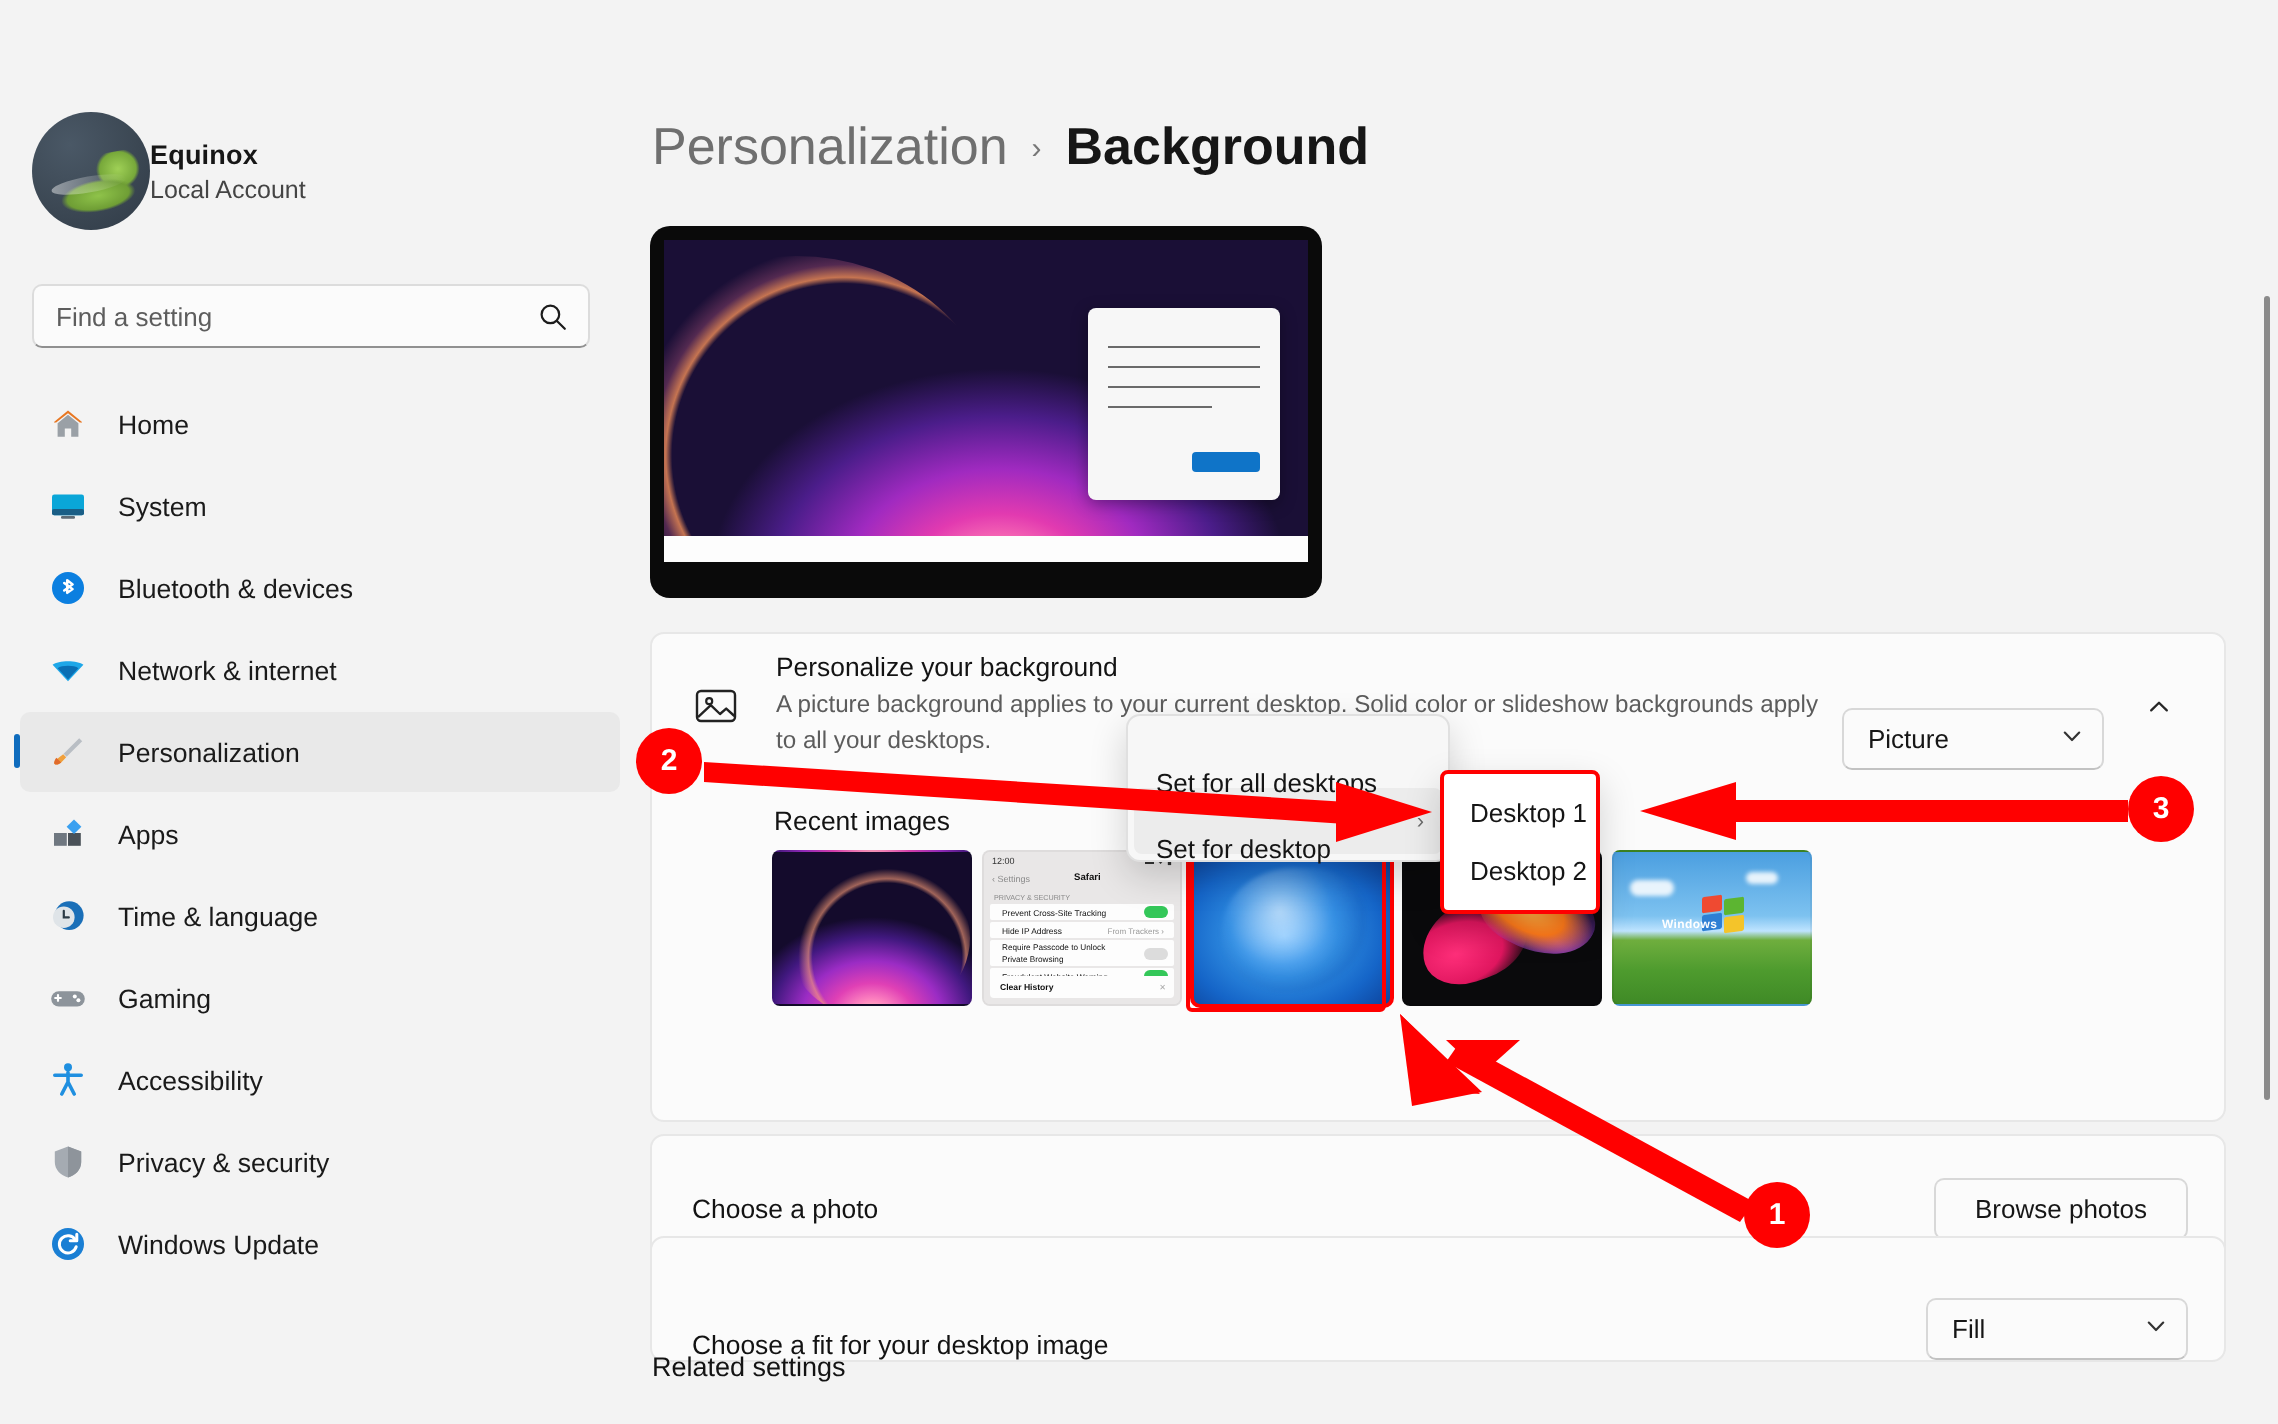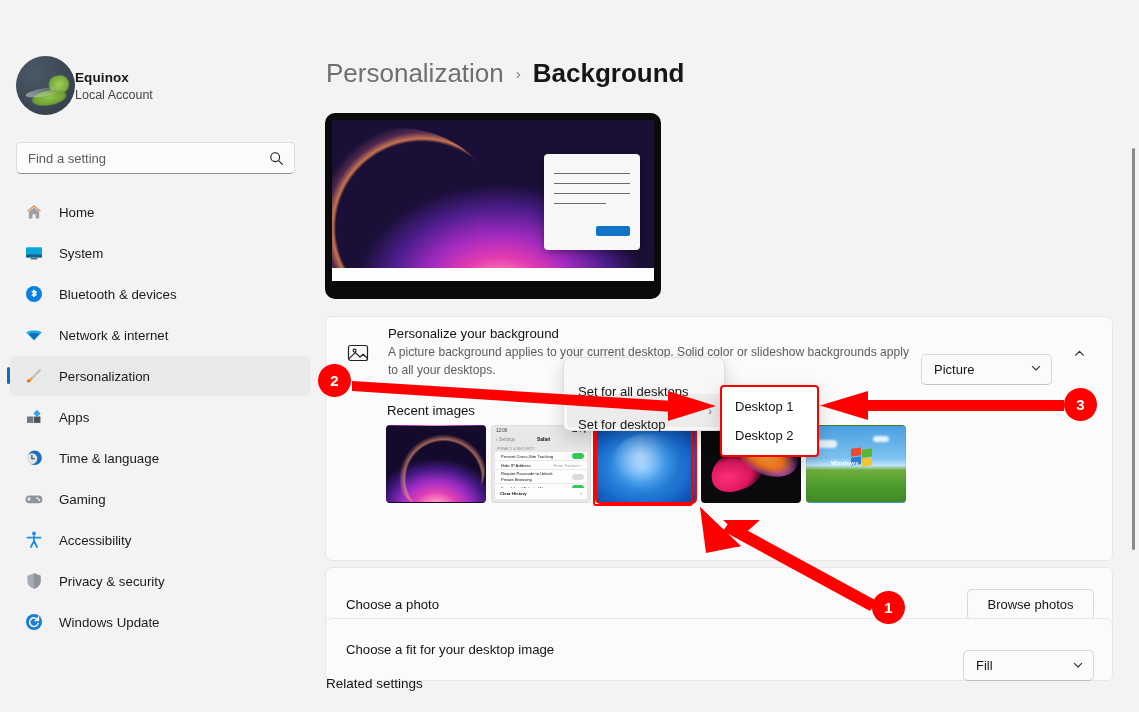--- a/index.html
+++ b/index.html
@@ -276,7 +276,7 @@
   .ctx-item .submark { color:#6a6a6a; font-size: 11px; }
   .submenu {
     position: absolute; z-index: 41;
-    left: 720px; top: 385px; width: 99px;
+    left: 720px; top: 385px; width: 80px;
     background: #ffffff; border: 2px solid #ff0000; border-radius: 4px;
     padding: 5px 0;
     box-shadow: 0 7px 18px rgba(0,0,0,.17);

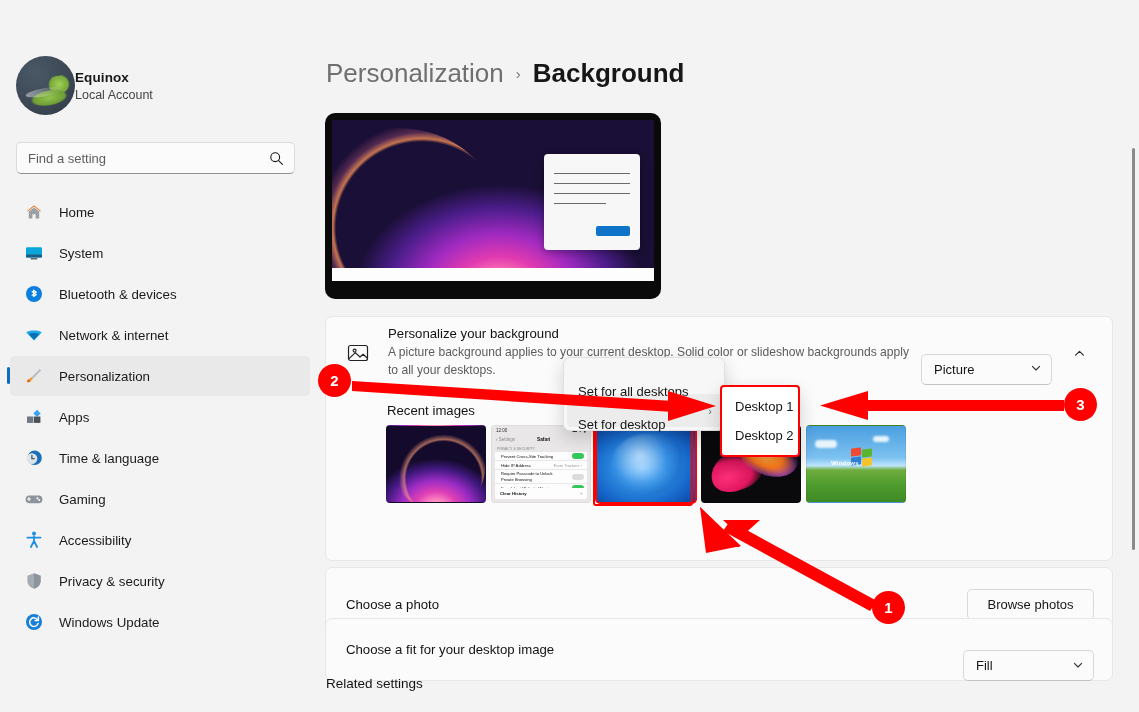--- a/index.html
+++ b/index.html
@@ -570,7 +570,7 @@
     </div>
 
     <div class="card" id="card-fit" style="top:578px;height:63px;">
-      <div class="row" style="height:61px;">
+      <div class="row" style="height:61px;align-items:flex-end;">
         <div class="txtwrap">
           <div class="row-title">Choose a fit for your desktop image</div>
         </div>

